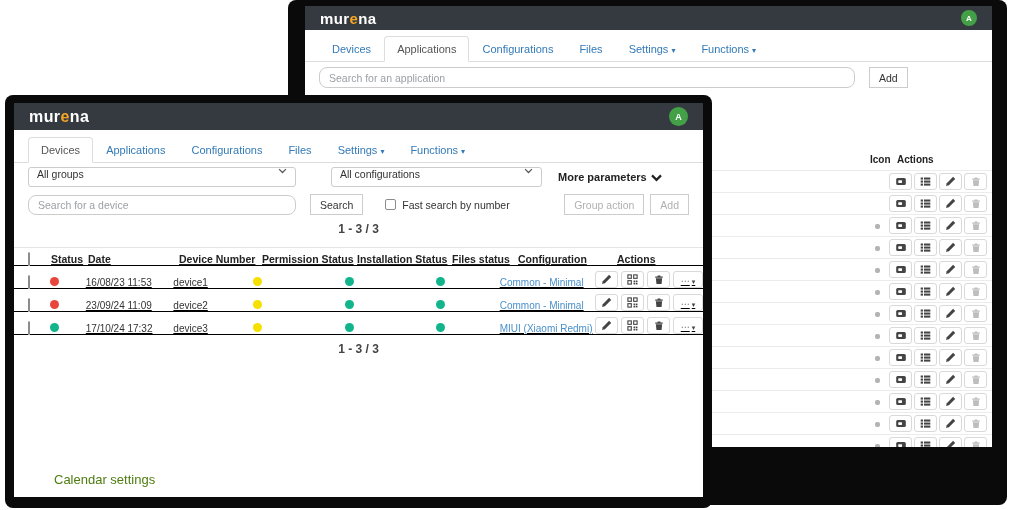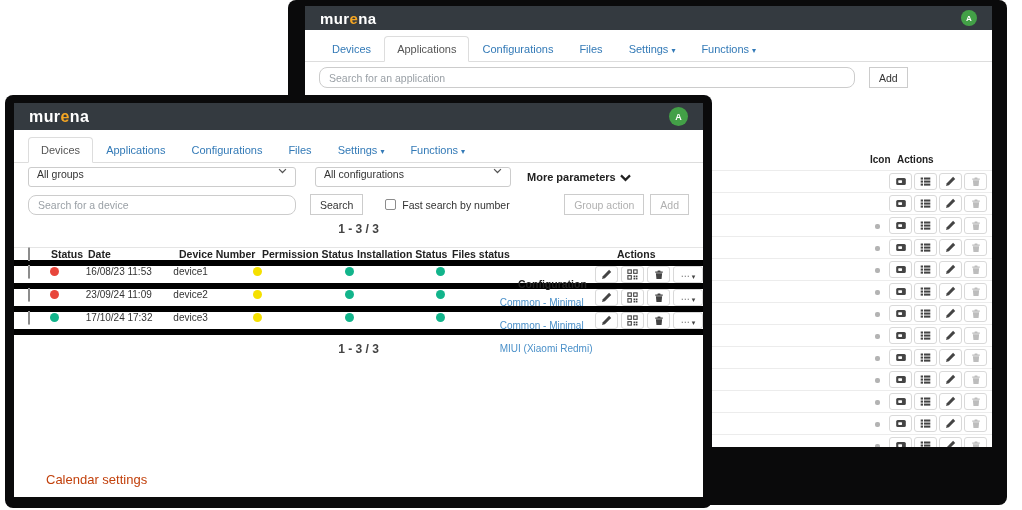--- a/index.html
+++ b/index.html
@@ -70,7 +70,7 @@
   #filter-row { margin:4px 14px 0; }
   .fake-select { border:1px solid #ccc; border-radius:3px; height:20px; display:flex;
     padding:0 8px; font-size:10.5px; color:#333; cursor:pointer; background:#fff; }
-  #groups-select { width:268px; } #config-select { width:196px; margin-left:19px; }
+  #groups-select { width:268px; } #config-select { width:211px; margin-left:35px; }
   .fake-select .chev { margin-left:auto; color:#555; display:flex; }
   #more-params { margin-left:16px; font-size:11px; font-weight:bold; color:#222;
     display:flex; align-items:center; gap:4px; cursor:pointer; }

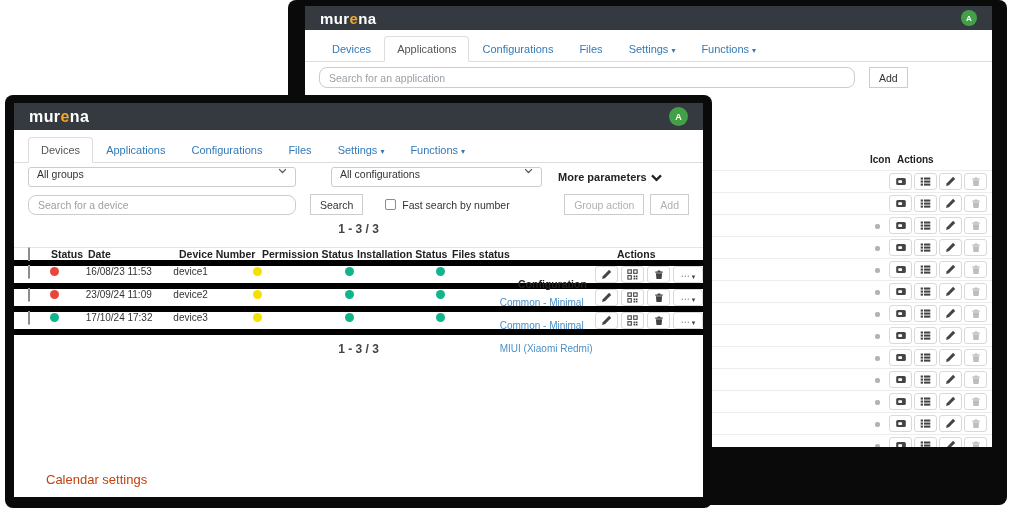--- a/index.html
+++ b/index.html
@@ -86,8 +86,8 @@
   #pagination-top { margin-top:7px; } #pagination-bottom { margin-top:7px; }
 
   #device-table { margin-top:11px; font-size:10.5px; }
-  .d-row { display:flex; align-items:flex-start; height:23px; padding-left:14px;
-    border-bottom:6px solid #000000; }
+  .d-row { display:flex; align-items:flex-end; height:23px; padding-left:14px;
+    border-bottom:1px solid #000000;text-decoration:underline; }
   .d-row.head { height:19px; font-weight:bold; color:#222; border-top:1px solid #e5e5e5; }
   .c-cb{width:23px;} .c-status{width:37px;} .c-date{width:91px;} .c-device{width:83px;}
   .c-perm{width:95px;} .c-inst{width:95px;} .c-files{width:66px;} .c-conf{width:99px;margin-top:30px;}

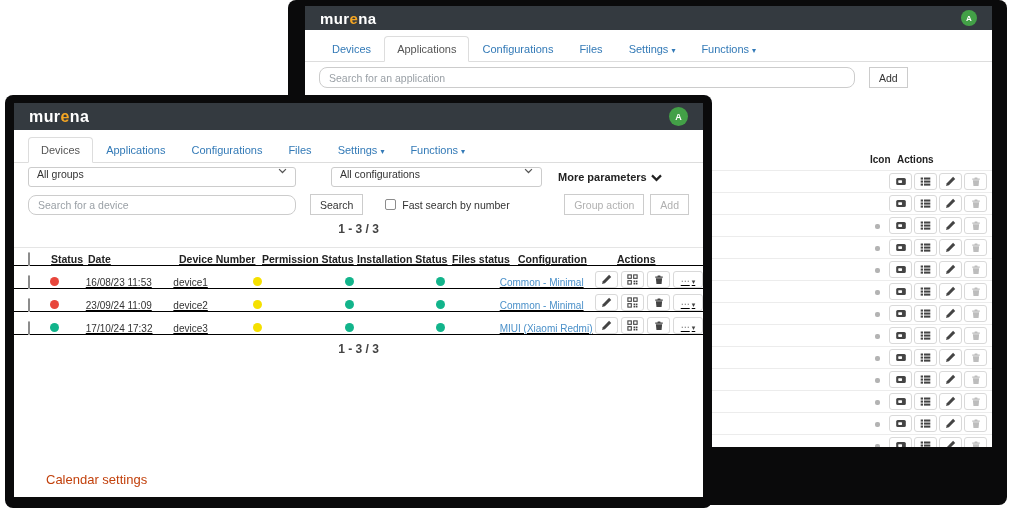--- a/index.html
+++ b/index.html
@@ -95,7 +95,7 @@
   .dot { width:9px; height:9px; border-radius:50%; display:inline-block; }
   .conf-link { color:#4a90c9; cursor:pointer; font-size:10px; }
   .cell-text { color:#333; font-size:10px; }
-  #calendar-settings { position:absolute; left:32px; bottom:10px; font-size:13px; color:#c2410c; }
+  #calendar-settings { position:absolute; left:40px; bottom:10px; font-size:13px; color:#4d7c0f; }
 </style>
 </head>
 <body>

